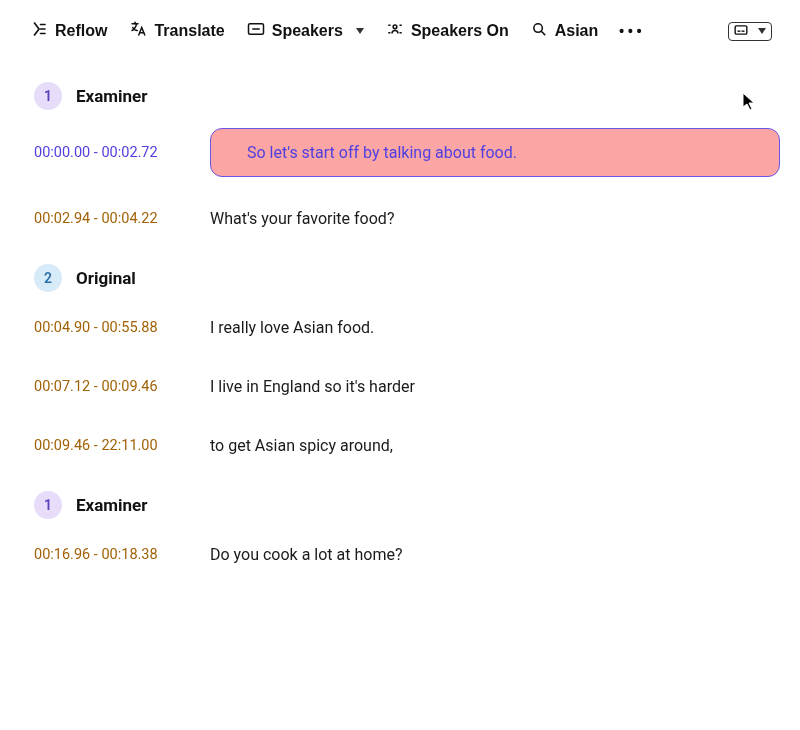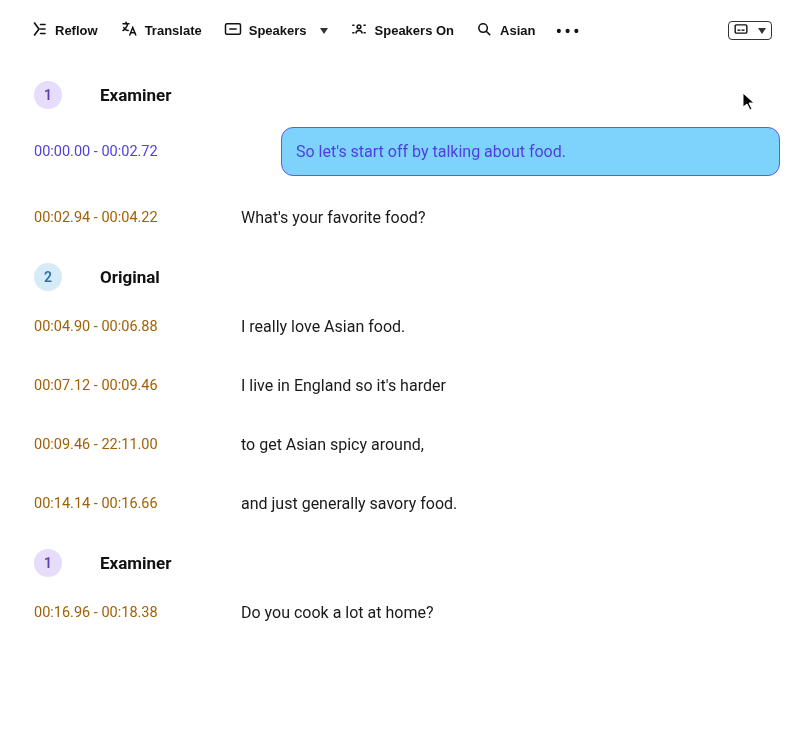--- a/index.html
+++ b/index.html
@@ -23,7 +23,7 @@
     display: inline-flex;
     align-items: center;
     gap: 7px;
-    font-size: 13px;
+    font-size: 16px;
     font-weight: 600;
     color: #111;
     background: transparent;

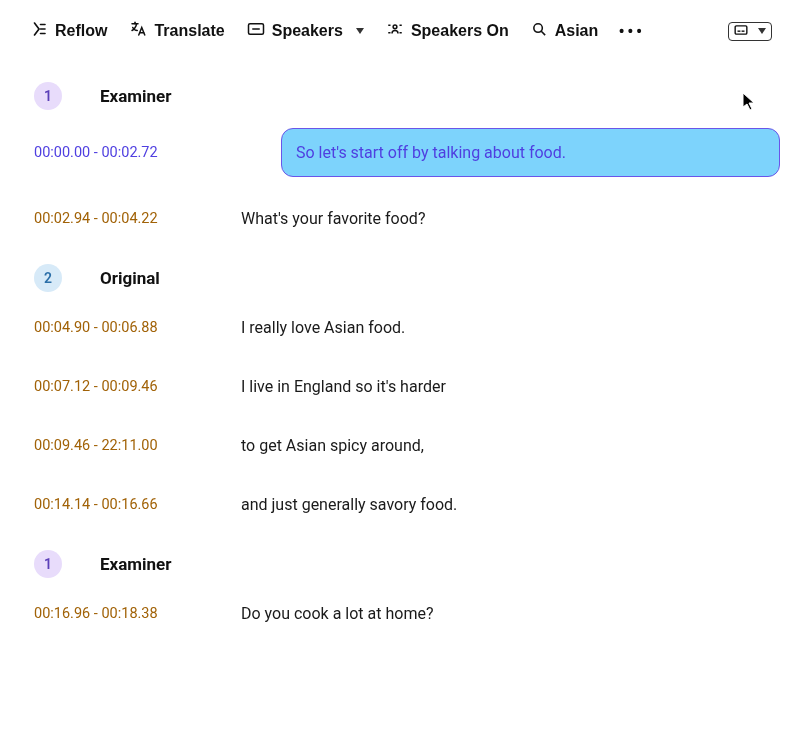--- a/index.html
+++ b/index.html
@@ -65,7 +65,7 @@
   }
   .badge-purple { background:#e8dcfb; color:#5b3fb8; }
   .badge-blue   { background:#d7eaf8; color:#2b6fa8; }
-  .speaker-name { font-size:17px; font-weight:700; color:#111;margin-left:24px; }
+  .speaker-name { font-size:17px; font-weight:700; color:#111; }
 
   .line-row {
     display:flex; align-items:center;

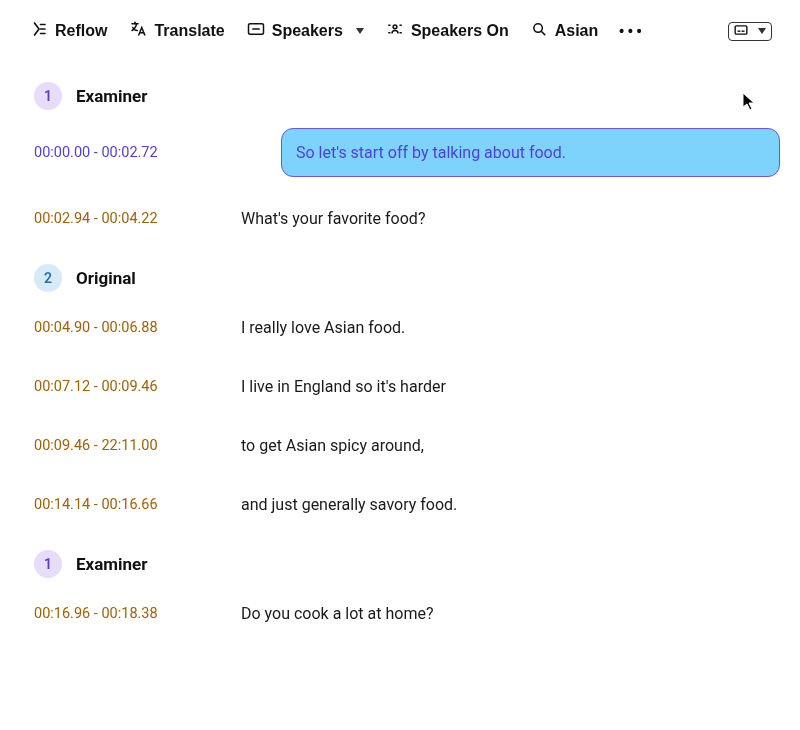--- a/index.html
+++ b/index.html
@@ -70,7 +70,7 @@
   .line-row {
     display:flex; align-items:center;
     padding: 12px 0 12px 14px;
-    gap: 32px;
+    gap: 1px;
   }
   .timestamp {
     width: 175px;

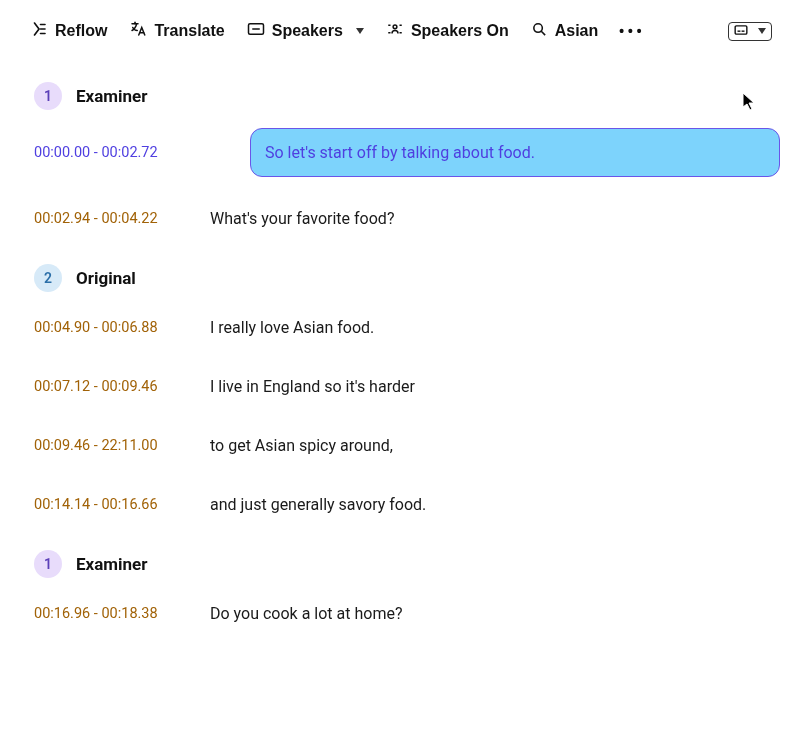--- a/index.html
+++ b/index.html
@@ -88,10 +88,9 @@
   .utterance-highlighted {
     border:1.5px solid #6a55e8;
     border-radius:12px;
-    padding:14px 14px;
+    padding:14px 36px;
     color:#4f3fe0;
-    background:#7dd3fc;
-    margin-left:40px;
+    background:#fca5a5;
   }
 
   

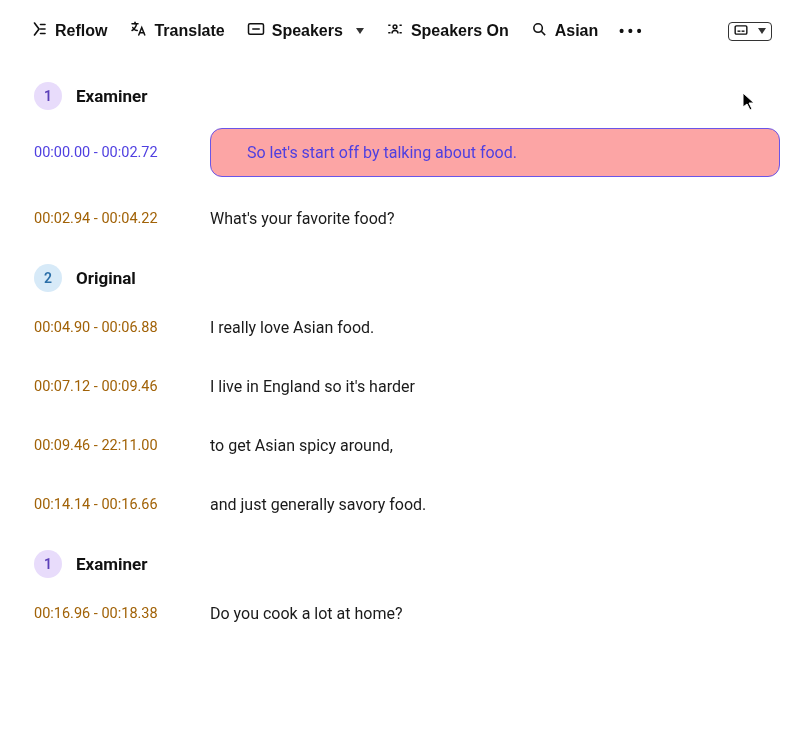--- a/index.html
+++ b/index.html
@@ -204,7 +204,7 @@
       <div class="speaker-name">Original</div>
     </div>
     <div class="line-row">
-      <div class="timestamp">00:04.90  -  00:06.88</div>
+      <div class="timestamp">00:04.90  -  00:55.88</div>
       <div class="utterance">I really love Asian food.</div>
     </div>
     <div class="line-row">

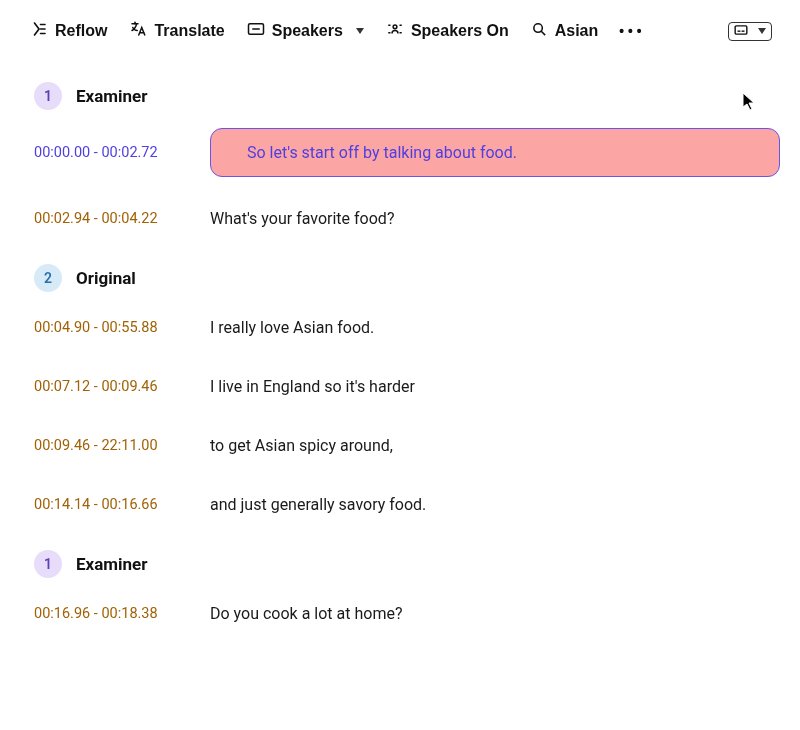--- a/index.html
+++ b/index.html
@@ -215,10 +215,6 @@
       <div class="timestamp">00:09.46  -  22:11.00</div>
       <div class="utterance">to get Asian spicy around,</div>
     </div>
-    <div class="line-row">
-      <div class="timestamp">00:14.14  -  00:16.66</div>
-      <div class="utterance">and just generally savory food.</div>
-    </div>
     <div class="speaker-row">
       <div class="speaker-badge badge-purple">1</div>
       <div class="speaker-name">Examiner</div>

